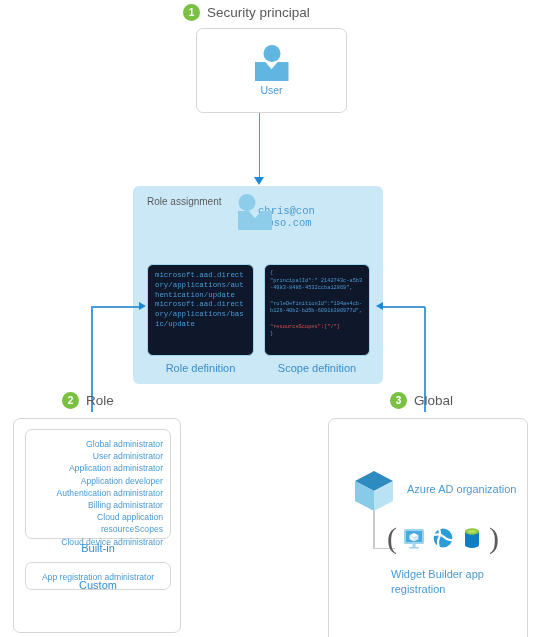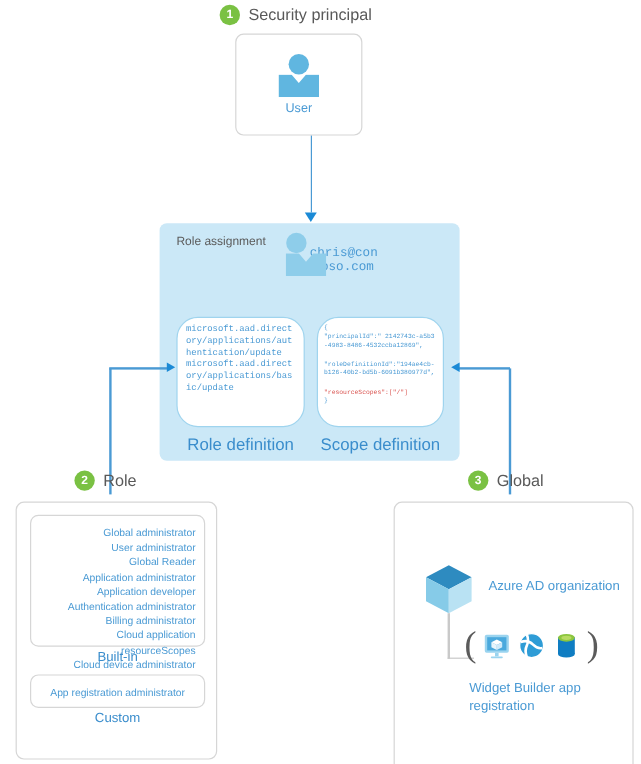--- a/index.html
+++ b/index.html
@@ -41,7 +41,7 @@
 
   
   #principal-card {
-    left: 196px; top: 28px; width: 106px; height: 85px;
+    left: 196px; top: 28px; width: 151px; height: 85px;
   }
   .person {
     position: relative;

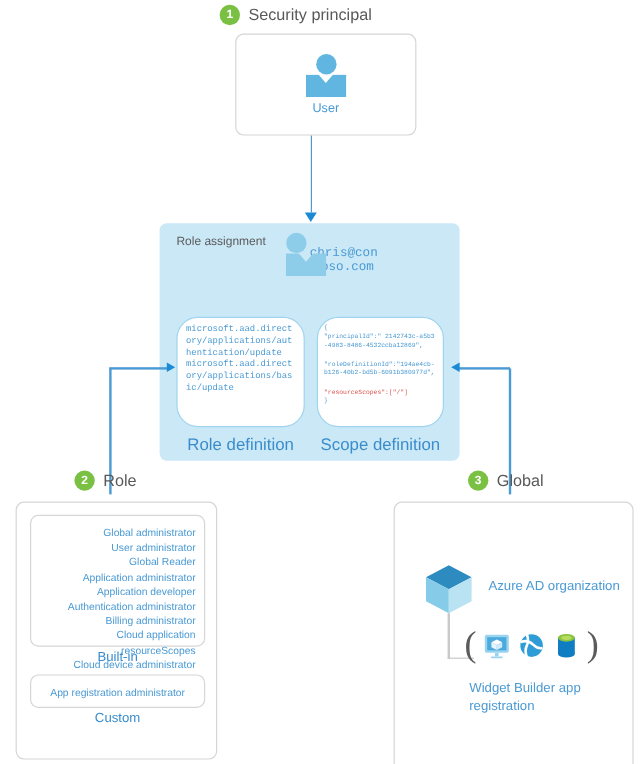--- a/index.html
+++ b/index.html
@@ -112,9 +112,9 @@
   
   .def-box {
     position: absolute;
-    background: #ffffff;
+    background: #0f172a;
     border: 1px solid #9fd4ee;
-    border-radius: 18px;
+    border-radius: 6px;
     box-sizing: border-box;
     overflow: hidden;
   }

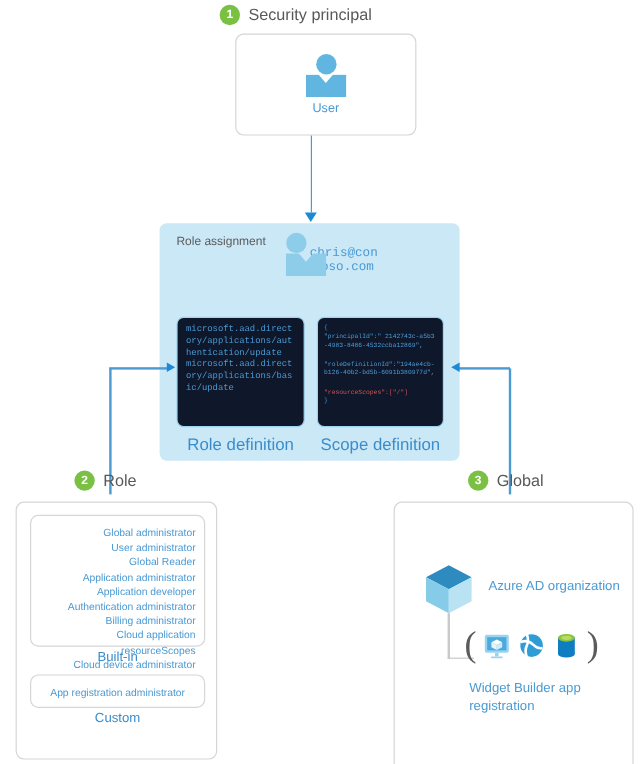--- a/index.html
+++ b/index.html
@@ -139,7 +139,7 @@
   .json-hl { color: #d9534f; }
   .def-caption {
     position: absolute;
-    font-size: 14px; color: #3a8dcc; text-align: center;
+    font-size: 11px; color: #3a8dcc; text-align: center;
   }
   #role-def-caption  { left: 14px;  top: 176px; width: 107px; }
   #scope-def-caption { left: 131px; top: 176px; width: 106px; }

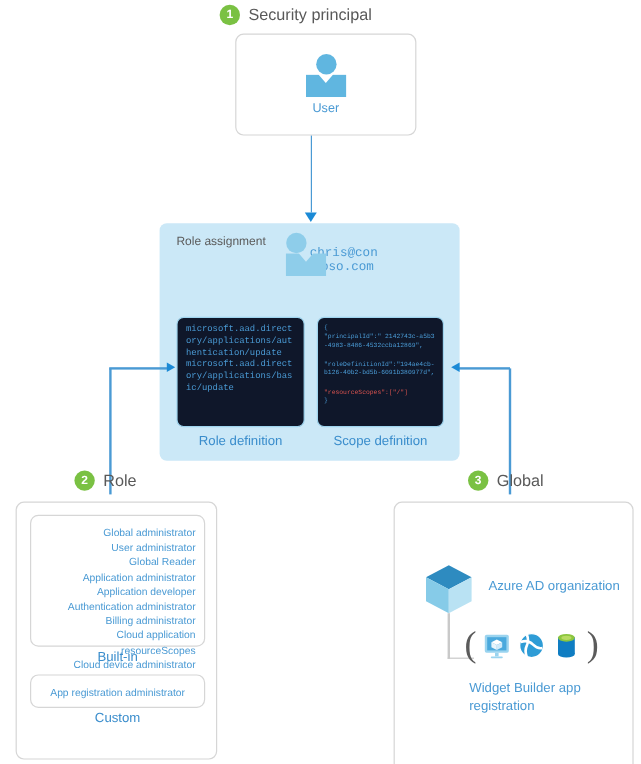--- a/index.html
+++ b/index.html
@@ -265,7 +265,6 @@
     <div id="builtin-list">
       <div>Global administrator</div>
       <div>User administrator</div>
-      <div>Global Reader</div>
       <div>Application administrator</div>
       <div>Application developer</div>
       <div>Authentication administrator</div>

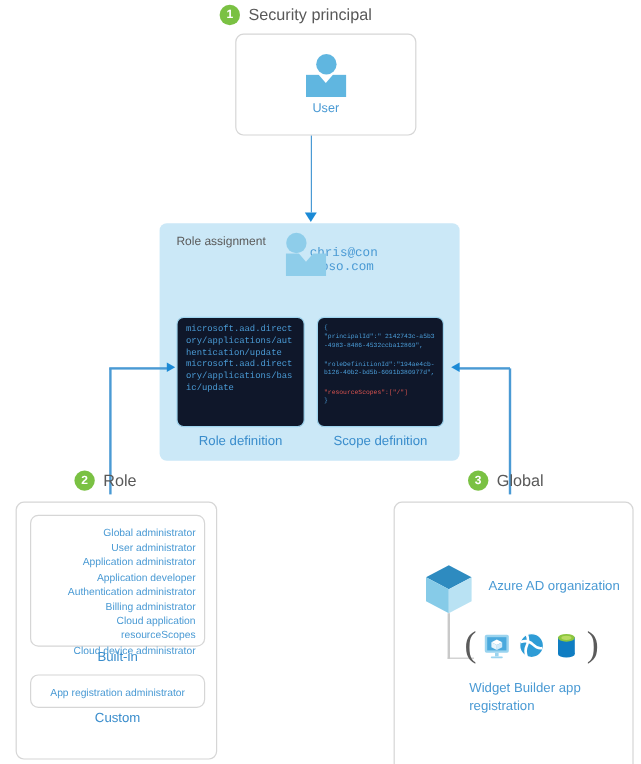--- a/index.html
+++ b/index.html
@@ -165,7 +165,7 @@
     font-size: 8.6px; color: #4a9ad4;
     text-align: center; line-height: 28px;
   }
-  #custom-caption { left: 11px; top: 174px; width: 146px; }
+  #custom-caption { left: 11px; top: 160px; width: 146px; }
 
   
   #scope-outer-card { left: 328px; top: 418px; width: 200px; height: 227px; }

